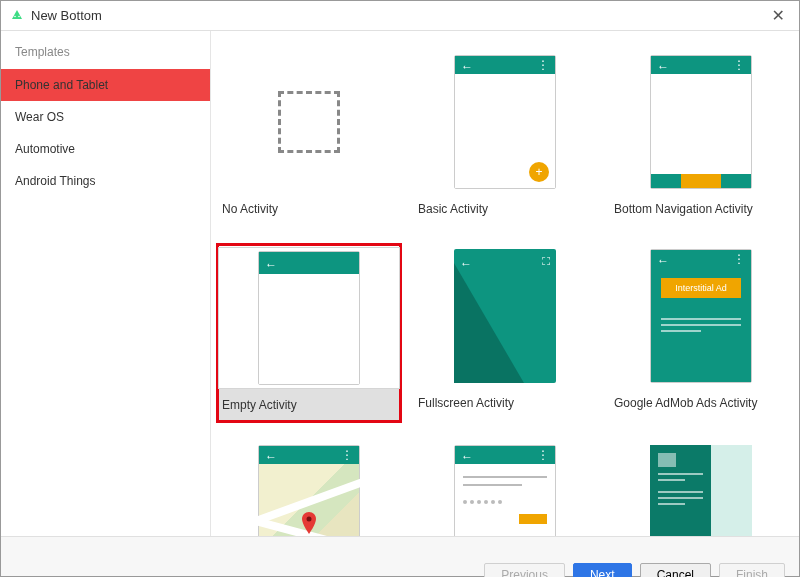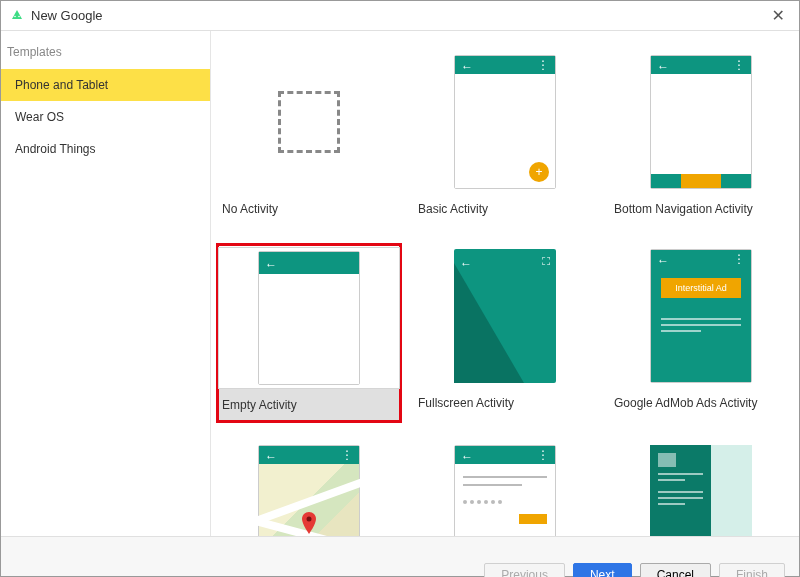--- a/index.html
+++ b/index.html
@@ -83,7 +83,7 @@
           <circle cx="10" cy="8.5" r="0.8" fill="#fff"></circle>
         </svg>
     </span>
-    <span class="title">New Google</span>
+    <span class="title">New Bottom</span>
     <span class="close">✕</span>
   </div>
 

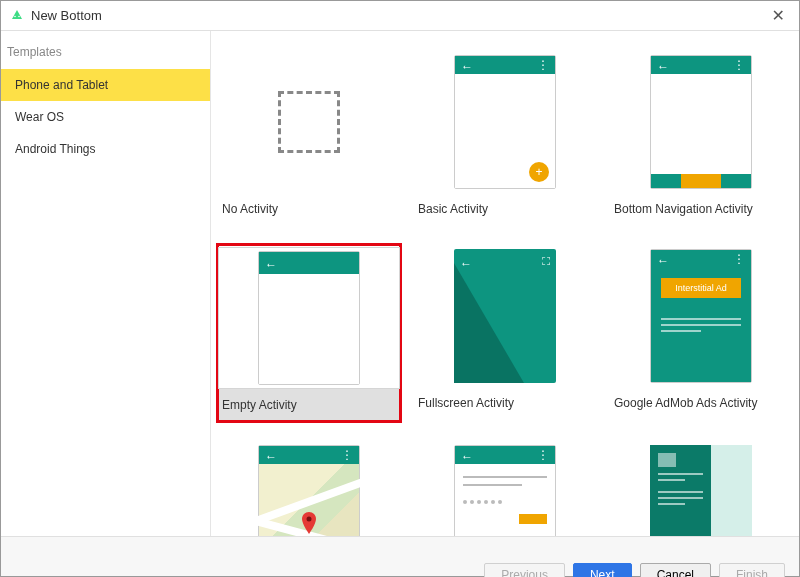--- a/index.html
+++ b/index.html
@@ -11,7 +11,7 @@
     .titlebar .close { margin-left: auto; font-size: 16px; color: #555; cursor: pointer; padding: 2px 6px; }
     .content { flex: 1; display: flex; overflow: hidden; }
     .sidebar { width: 210px; border-right: 1px solid #e5e5e5; background: #fff; padding-top: 14px; }
-    .sidebar .heading { color: #888; font-size: 12px; padding: 0 6px 10px; }
+    .sidebar .heading { color: #888; font-size: 12px; padding: 0 14px 10px; }
     .sidebar-item { padding: 9px 14px; color: #333; cursor: pointer; font-size: 12px; }
     .sidebar-item.selected { background: #fde047; }
     .main { flex: 1; overflow: auto; padding: 20px 18px 0; }

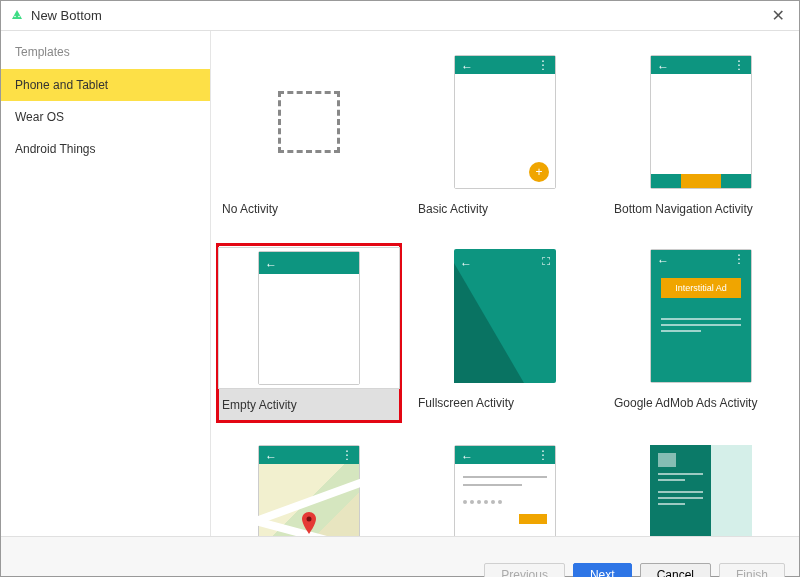--- a/index.html
+++ b/index.html
@@ -13,7 +13,7 @@
     .sidebar { width: 210px; border-right: 1px solid #e5e5e5; background: #fff; padding-top: 14px; }
     .sidebar .heading { color: #888; font-size: 12px; padding: 0 14px 10px; }
     .sidebar-item { padding: 9px 14px; color: #333; cursor: pointer; font-size: 12px; }
-    .sidebar-item.selected { background: #fde047; }
+    .sidebar-item.selected { background: #ef4444; }
     .main { flex: 1; overflow: auto; padding: 20px 18px 0; }
     .grid { display: grid; grid-template-columns: repeat(3, 182px); gap: 20px 14px; justify-content: center; }
     .tile { display: flex; flex-direction: column; align-items: center; cursor: pointer; }

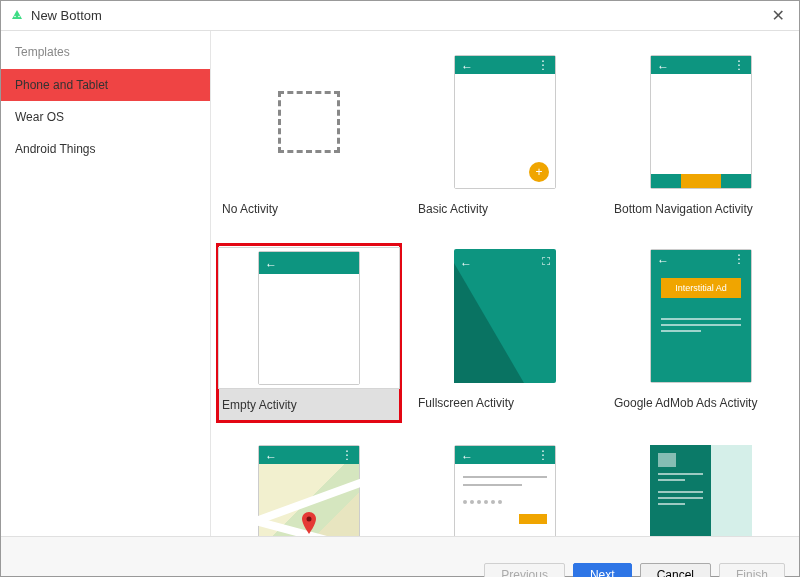--- a/index.html
+++ b/index.html
@@ -92,6 +92,7 @@
       <div class="heading">Templates</div>
       <div class="sidebar-item selected"><span>Phone and Tablet</span></div>
       <div class="sidebar-item"><span>Wear OS</span></div>
+      <div class="sidebar-item"><span>Automotive</span></div>
       <div class="sidebar-item"><span>Android Things</span></div>
     </div>
 

